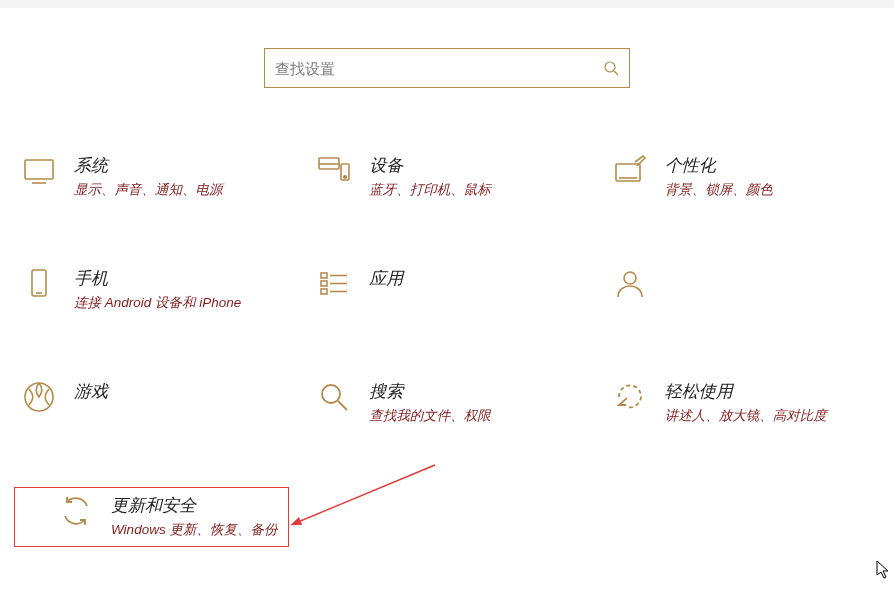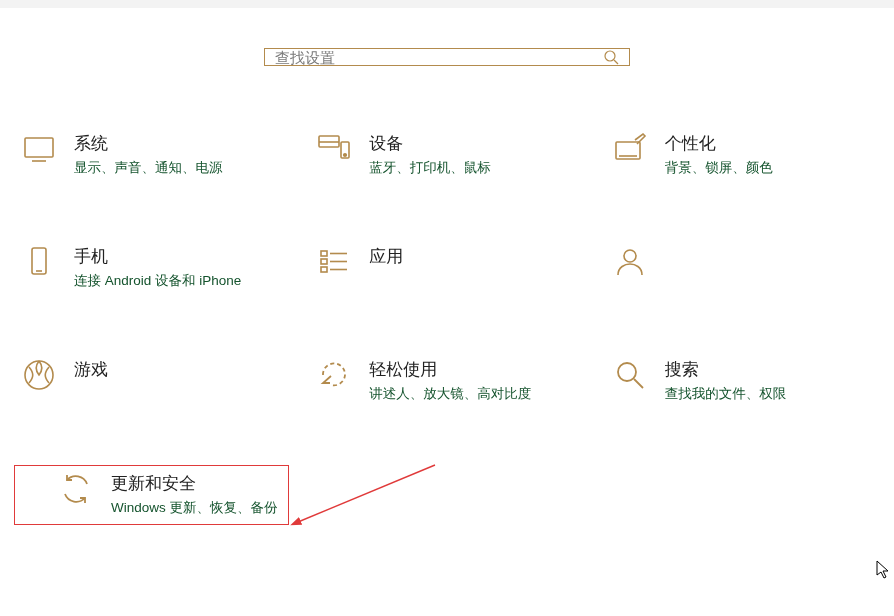--- a/index.html
+++ b/index.html
@@ -24,7 +24,7 @@
     display: flex;
     align-items: center;
     border: 1px solid #b38b4d;
-    height: 18px;
+    height: 40px;
     padding: 0 10px;
   }
   .search-box input {

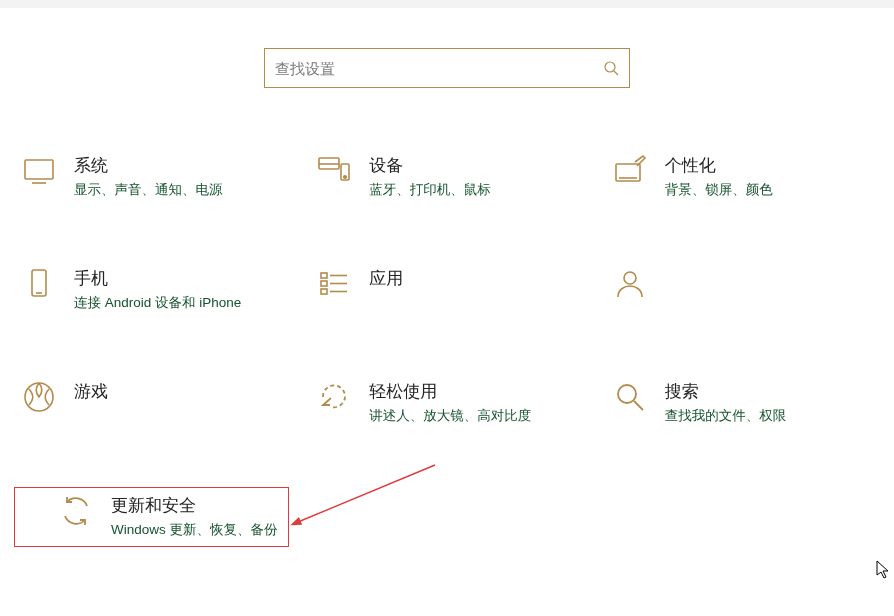--- a/index.html
+++ b/index.html
@@ -54,6 +54,7 @@
     gap: 18px;
     padding: 6px 8px;
     cursor: pointer;
+    font-style: italic;
   }
   .tile .icon {
     width: 34px;

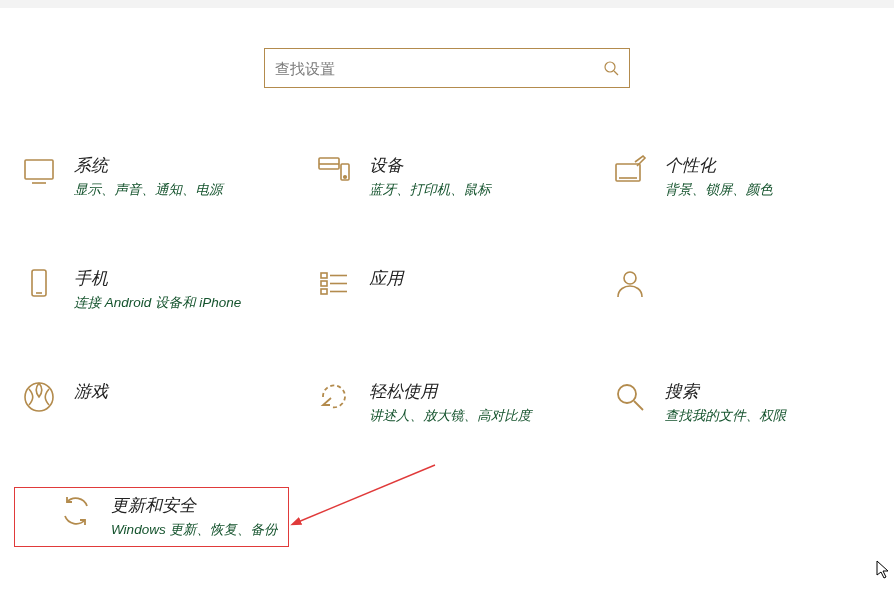--- a/index.html
+++ b/index.html
@@ -75,7 +75,7 @@
   }
   .tile .desc {
     font-size: 13.5px;
-    color: #14532d;
+    color: #7f1d1d;
     line-height: 1.4;
   }
   .highlighted {

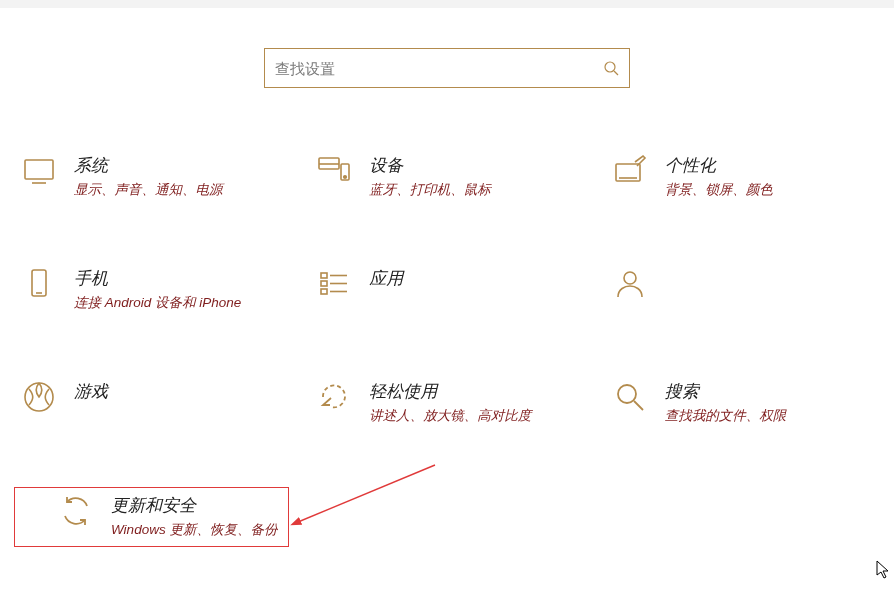--- a/index.html
+++ b/index.html
@@ -215,6 +215,19 @@
   <div class="tile">
     <span class="icon">
       <svg viewBox="0 0 34 34" fill="none" stroke="currentColor" stroke-width="1.8">
+        <circle cx="14" cy="14" r="9"></circle>
+        <line x1="21" y1="21" x2="30" y2="30"></line>
+      </svg>
+    </span>
+    <div class="text">
+      <div class="title">搜索</div>
+      <div class="desc">查找我的文件、权限</div>
+    </div>
+  </div>
+
+  <div class="tile">
+    <span class="icon">
+      <svg viewBox="0 0 34 34" fill="none" stroke="currentColor" stroke-width="1.8">
         <path d="M6 17 A11 11 0 1 1 14 27" stroke-dasharray="4 3"></path>
         <polyline points="14,18 6,25 13,25"></polyline>
       </svg>
@@ -222,19 +235,6 @@
     <div class="text">
       <div class="title">轻松使用</div>
       <div class="desc">讲述人、放大镜、高对比度</div>
-    </div>
-  </div>
-
-  <div class="tile">
-    <span class="icon">
-      <svg viewBox="0 0 34 34" fill="none" stroke="currentColor" stroke-width="1.8">
-        <circle cx="14" cy="14" r="9"></circle>
-        <line x1="21" y1="21" x2="30" y2="30"></line>
-      </svg>
-    </span>
-    <div class="text">
-      <div class="title">搜索</div>
-      <div class="desc">查找我的文件、权限</div>
     </div>
   </div>
 

